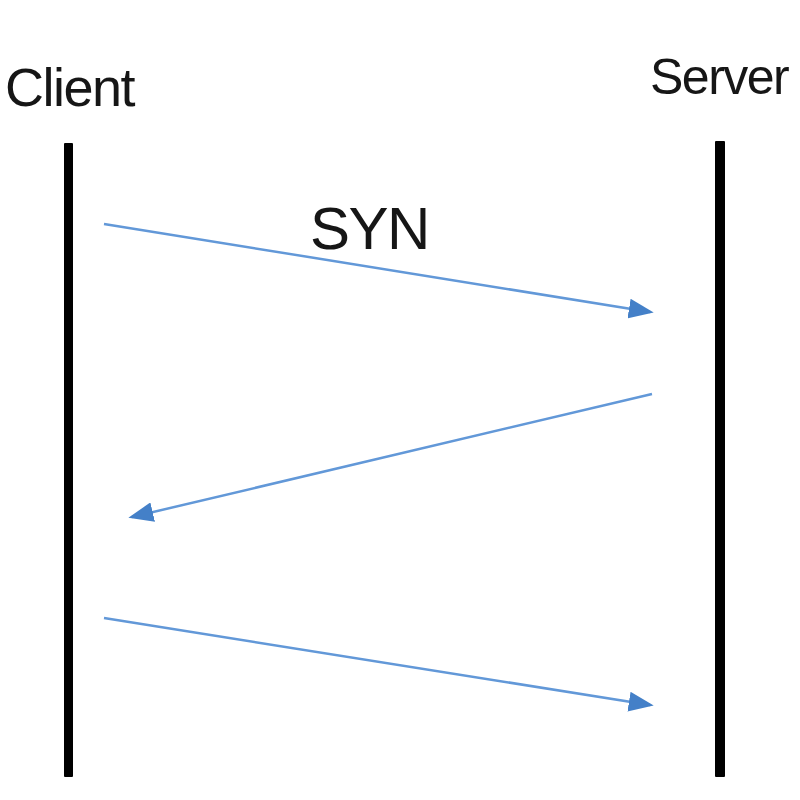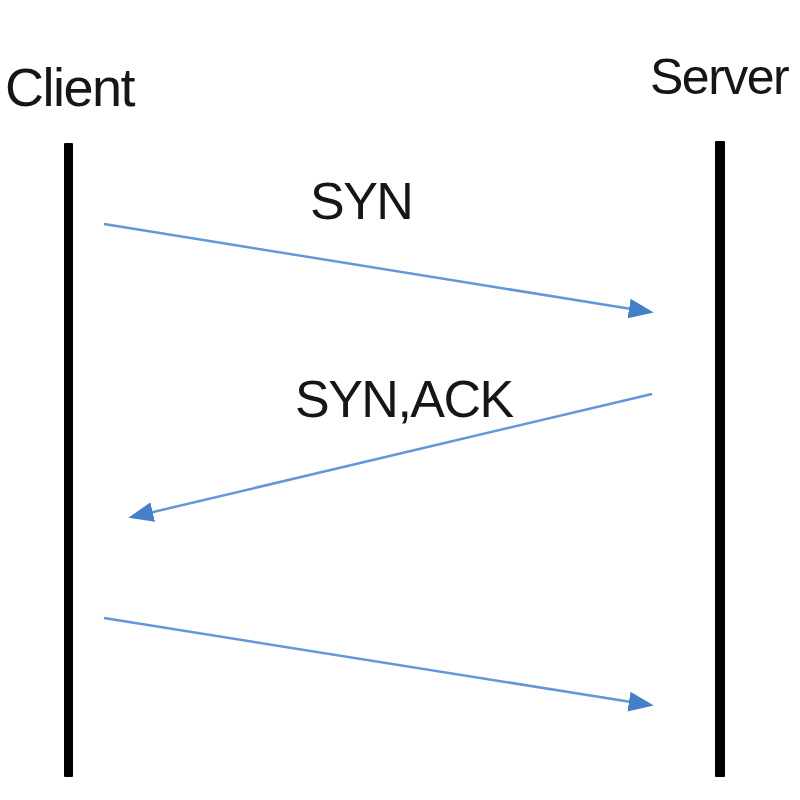--- a/index.html
+++ b/index.html
@@ -40,10 +40,11 @@
   .msg-label{
     position:absolute;
     color:var(--text);
-    font-size:52px;
+    font-size:60px;
     letter-spacing:-1.5px;
     line-height:1;
     white-space:nowrap;
+    margin-top:24px;
   }
   .msg-label.m0{left:310px;top:175px;}
   .msg-label.m1{left:295px;top:373px;}

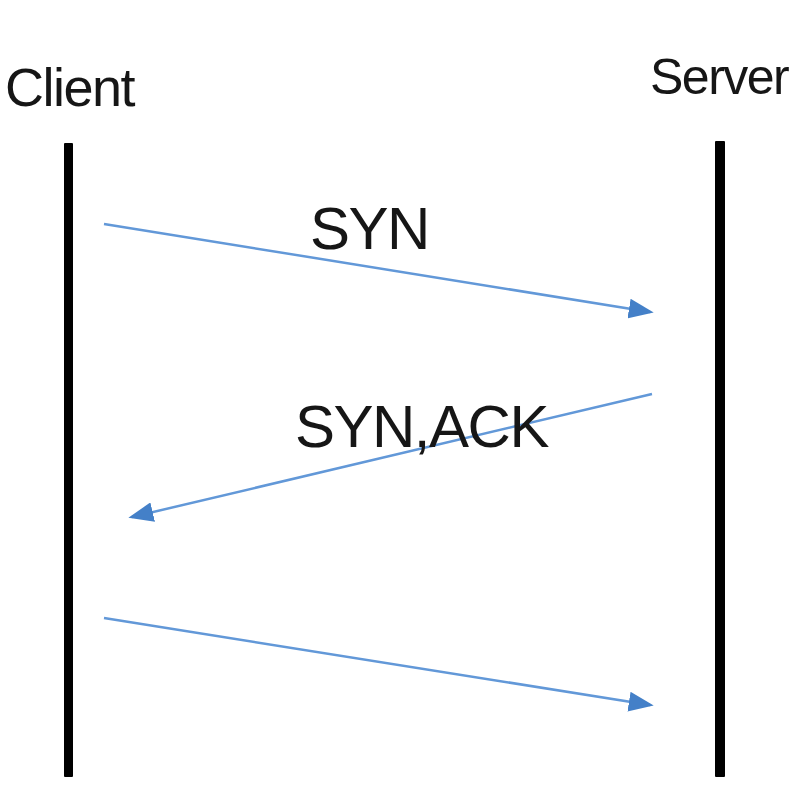--- a/index.html
+++ b/index.html
@@ -88,7 +88,6 @@
 
   <div class="msg-label m0">SYN</div>
 
-  <div class="msg-label m1">SYN,ACK</div>
 
 
 </div>

